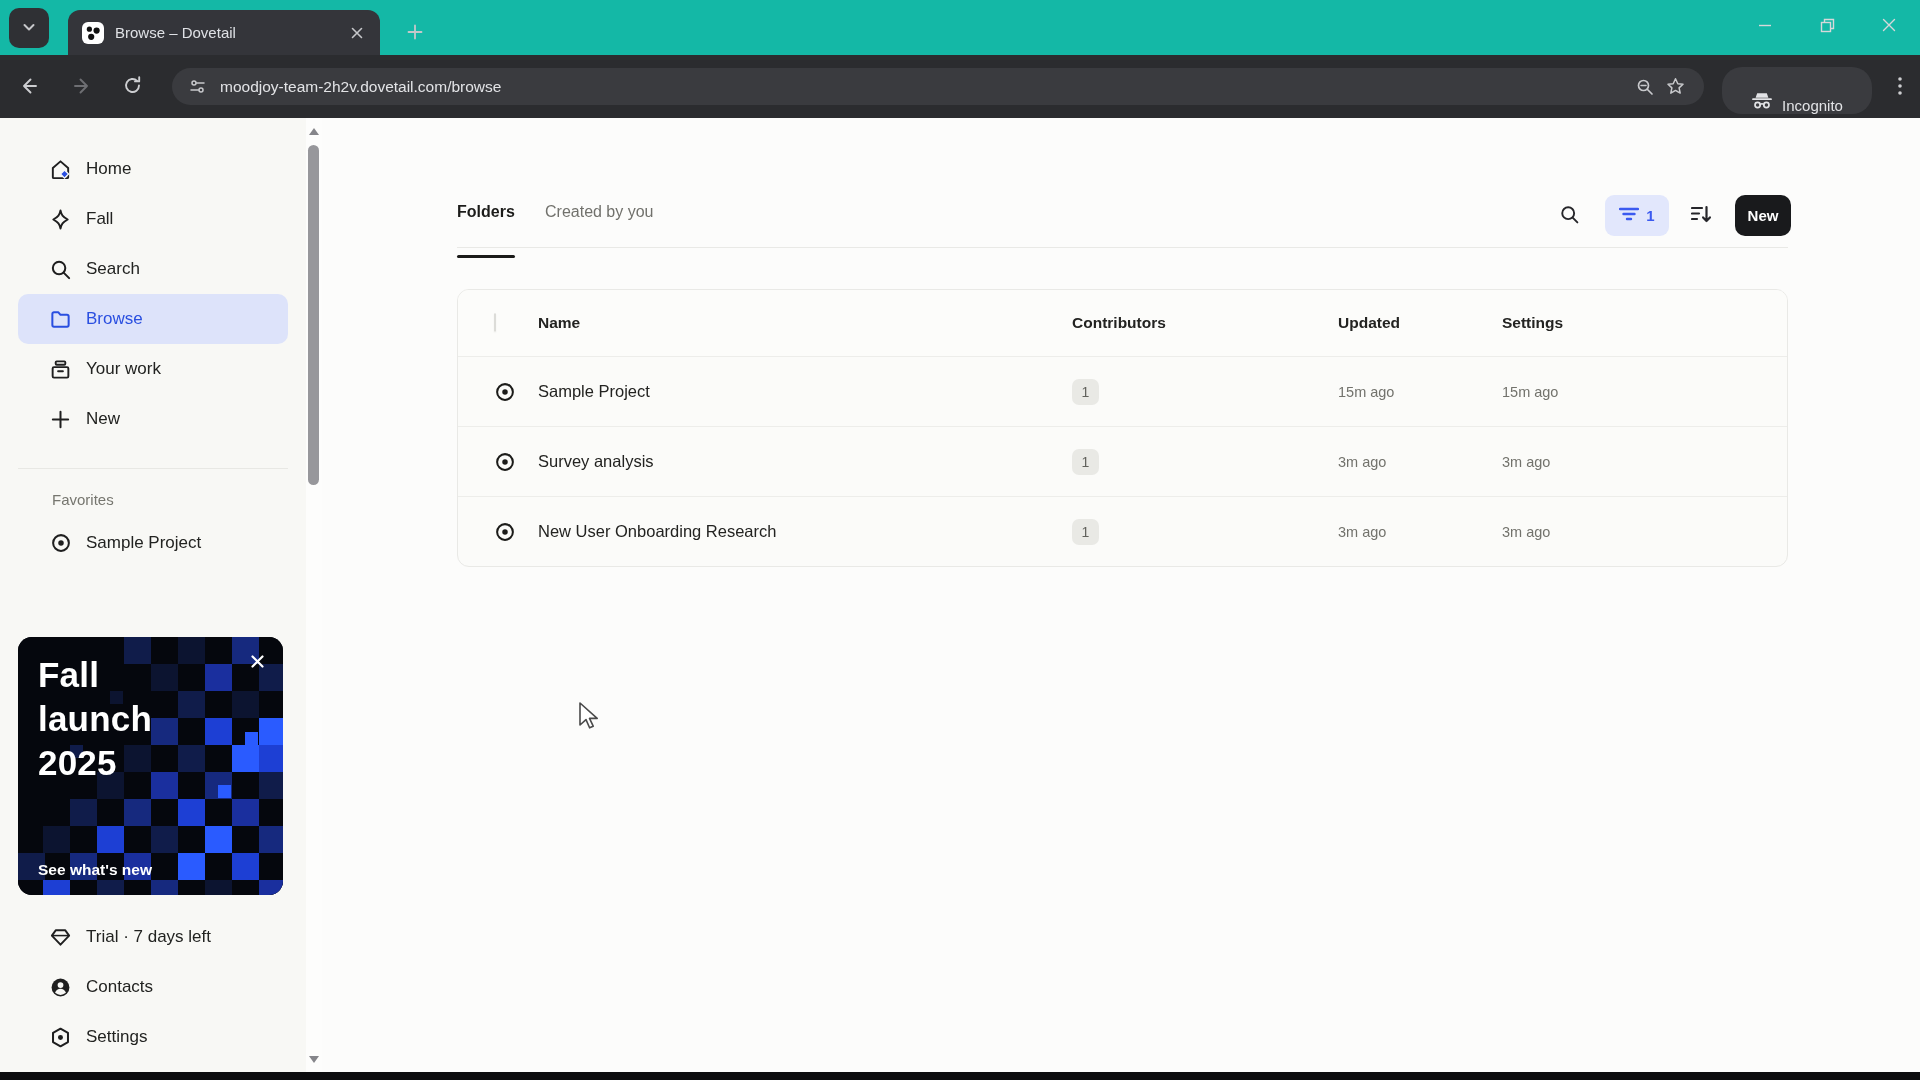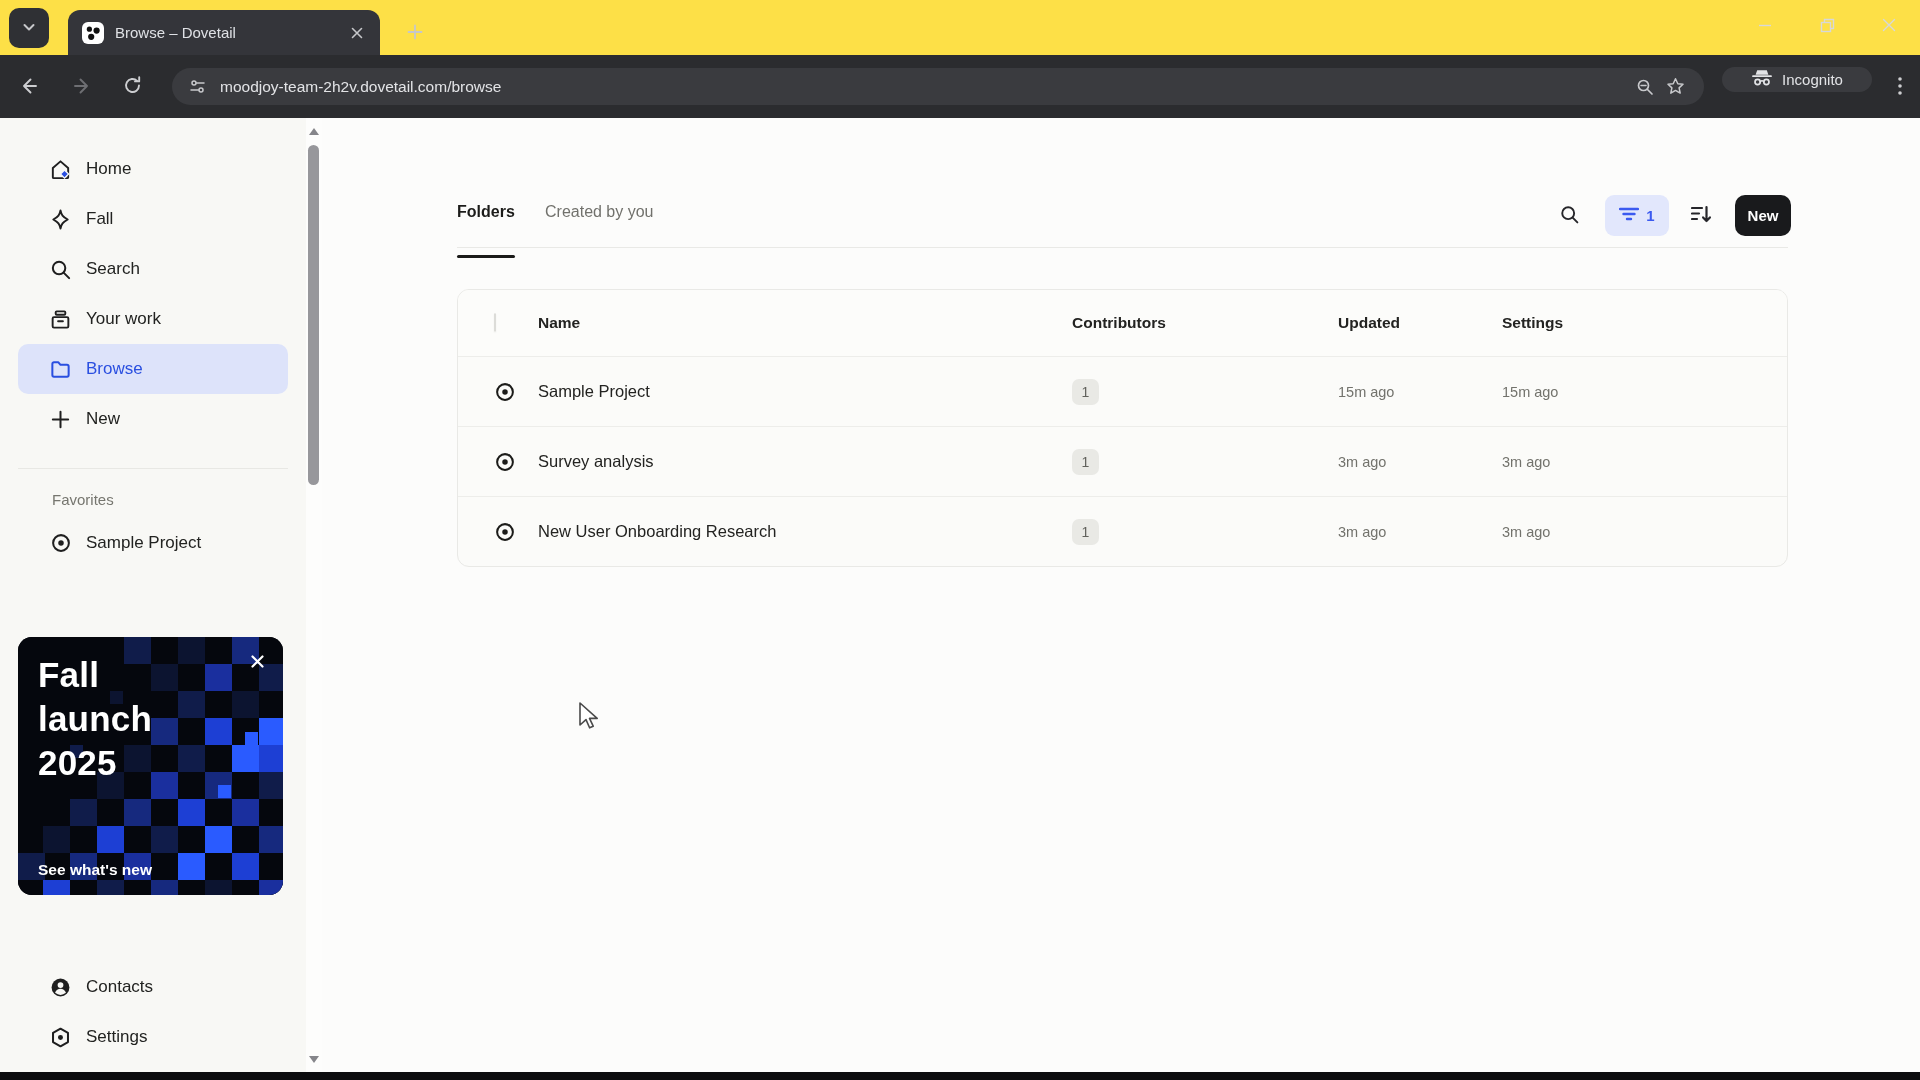--- a/index.html
+++ b/index.html
@@ -8,7 +8,7 @@
 
   
   .chrome { position:absolute; top:0; left:0; width:1920px; height:118px; background:#1e1f22; }
-  .tabstrip { position:relative; height:55px; background:#fde047; }
+  .tabstrip { position:relative; height:55px; background:#14b8a6; }
   .tab-search { position:absolute; left:9px; top:8px; width:40px; height:40px; border:none; border-radius:10px;
                 background:#2f3034; color:#c6c7ca; display:flex; align-items:center; justify-content:center; cursor:pointer; }
   .btab { position:absolute; left:68px; top:10px; width:312px; height:45px; background:#34353a;

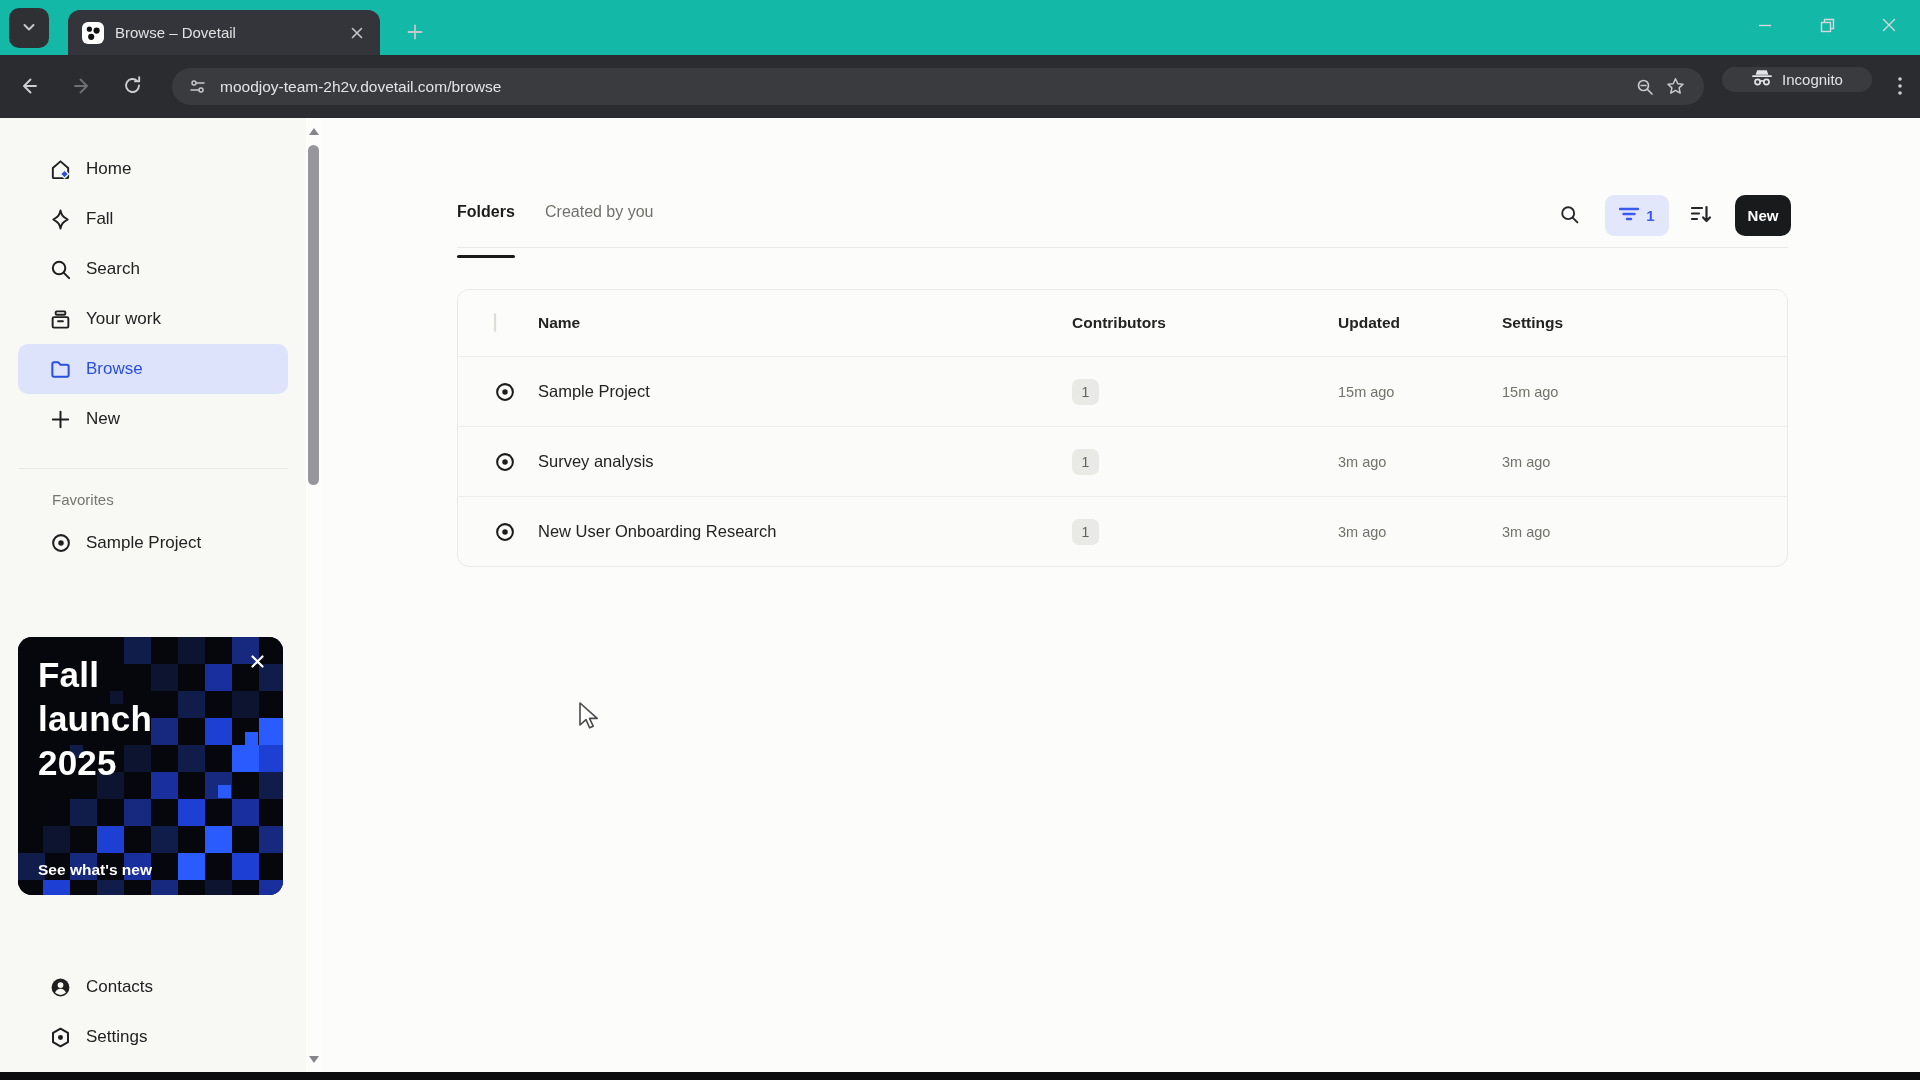--- a/index.html
+++ b/index.html
@@ -30,8 +30,8 @@
   .siteinfo { width:30px; height:30px; border-radius:50%; display:flex; align-items:center; justify-content:center; color:#c8c9cc; cursor:pointer; flex:0 0 auto; }
   .url { color:#e2e3e6; font-size:15.5px; margin-left:8px; flex:1 1 auto; white-space:nowrap; }
   .omni-ic { width:30px; height:30px; display:flex; align-items:center; justify-content:center; color:#c8c9cc; cursor:pointer; flex:0 0 auto; }
-  .incog { position:absolute; left:1722px; top:12px; height:25px; min-width:150px; background:#3a3b3f; border-radius:20px;
-           display:flex; align-items:center; justify-content:center; gap:9px; color:#e2e3e6; font-size:15px; padding:0 16px; }
+  .incog { position:absolute; left:1722px; top:12px; height:47px; min-width:150px; background:#3a3b3f; border-radius:20px;
+           display:flex; align-items:flex-end; justify-content:center; gap:9px; color:#e2e3e6; font-size:15px; padding:0 16px; }
   .menu3 { position:absolute; left:1884px; top:14px; width:32px; height:36px; border:none; background:transparent; color:#cdced1;
            display:flex; align-items:center; justify-content:center; cursor:pointer; }
 

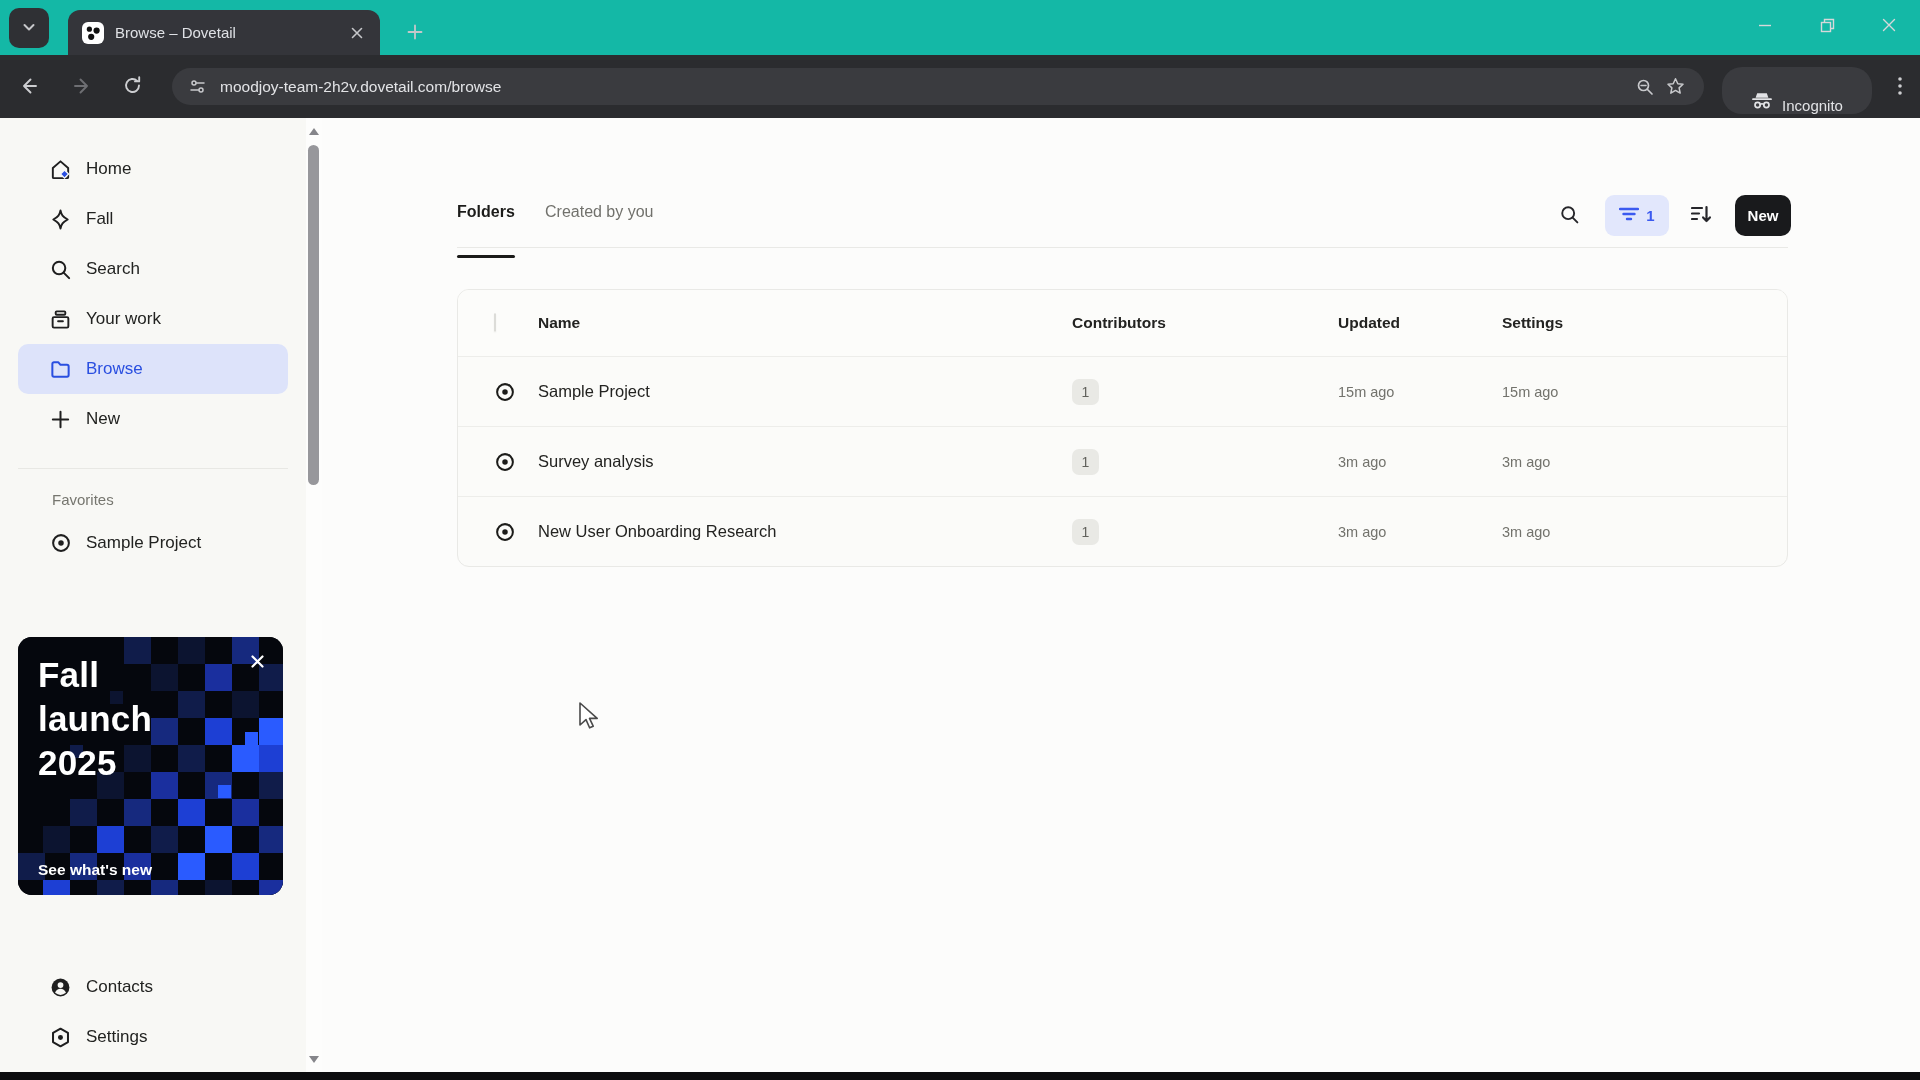--- a/index.html
+++ b/index.html
@@ -255,6 +255,14 @@
         </span>
         <span class="lbl">Search</span>
       </div>
+      <div class="side-item active">
+        <span class="ic">
+          <svg width="23" height="23" viewBox="0 0 24 24">
+              <path d="M3.5 6.2a1.7 1.7 0 0 1 1.7-1.7h4.6l2.2 2.6h6.8a1.7 1.7 0 0 1 1.7 1.7v9a1.7 1.7 0 0 1-1.7 1.7H5.2a1.7 1.7 0 0 1-1.7-1.7z" fill="none" stroke="currentColor" stroke-width="2.1" stroke-linejoin="round"></path>
+            </svg>
+        </span>
+        <span class="lbl">Browse</span>
+      </div>
       <div class="side-item">
         <span class="ic">
           <svg width="23" height="23" viewBox="0 0 24 24">
@@ -264,14 +272,6 @@
             </svg>
         </span>
         <span class="lbl">Your work</span>
-      </div>
-      <div class="side-item active">
-        <span class="ic">
-          <svg width="23" height="23" viewBox="0 0 24 24">
-              <path d="M3.5 6.2a1.7 1.7 0 0 1 1.7-1.7h4.6l2.2 2.6h6.8a1.7 1.7 0 0 1 1.7 1.7v9a1.7 1.7 0 0 1-1.7 1.7H5.2a1.7 1.7 0 0 1-1.7-1.7z" fill="none" stroke="currentColor" stroke-width="2.1" stroke-linejoin="round"></path>
-            </svg>
-        </span>
-        <span class="lbl">Browse</span>
       </div>
       <div class="side-item">
         <span class="ic">

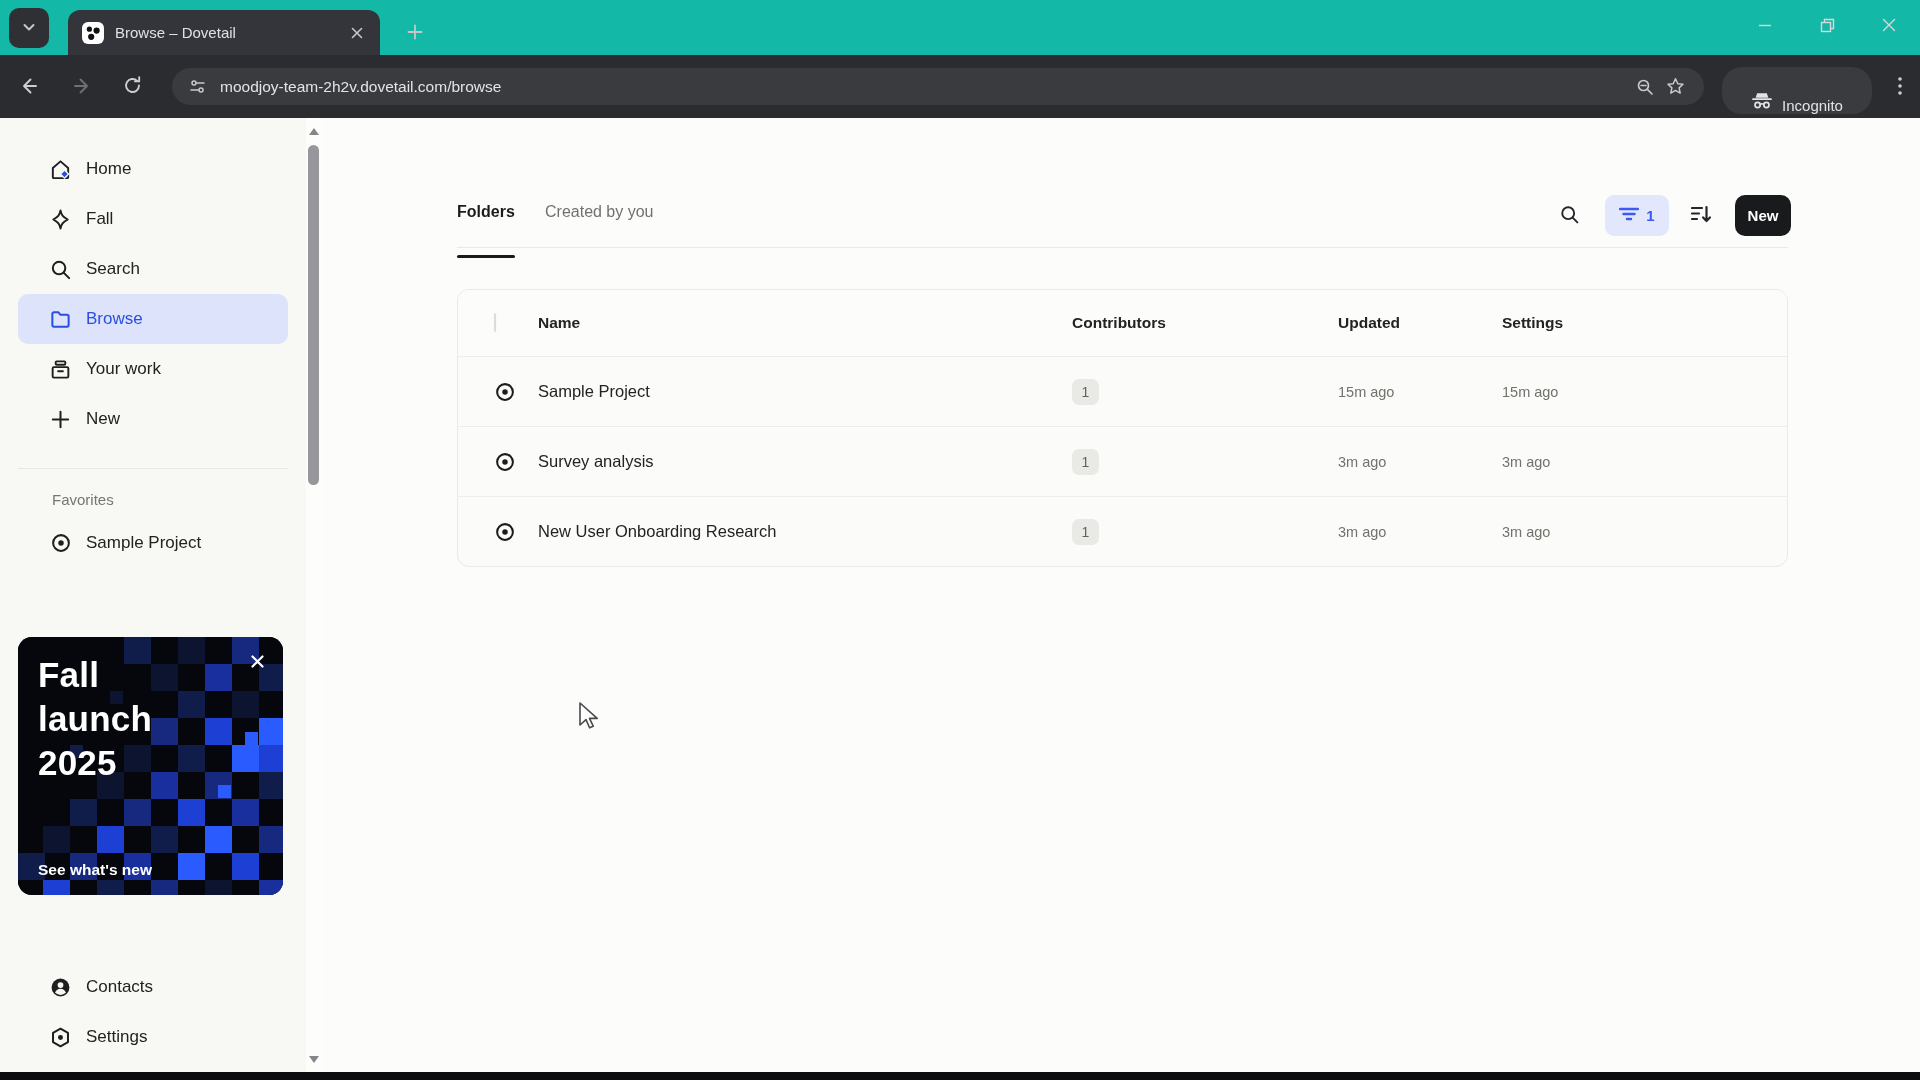--- a/index.html
+++ b/index.html
@@ -358,6 +358,15 @@
       <div class="side-item">
         <span class="ic">
           <svg width="23" height="23" viewBox="0 0 24 24">
+              <path d="M7 4.5h10l4 5.5-9 9.5L3 10z" fill="none" stroke="currentColor" stroke-width="2" stroke-linejoin="round"></path>
+              <path d="M3 10h18" stroke="currentColor" stroke-width="1.6"></path>
+            </svg>
+        </span>
+        <span class="lbl">Trial · 7 days left</span>
+      </div>
+      <div class="side-item">
+        <span class="ic">
+          <svg width="23" height="23" viewBox="0 0 24 24">
               <circle cx="12" cy="12" r="9.3" fill="currentColor"></circle>
               <circle cx="12" cy="9.4" r="3" fill="#f8f8f5"></circle>
               <path d="M6.3 17.6c1-3 3.3-4.3 5.7-4.3s4.7 1.3 5.7 4.3a9.3 9.3 0 0 1-11.4 0z" fill="#f8f8f5"></path>

